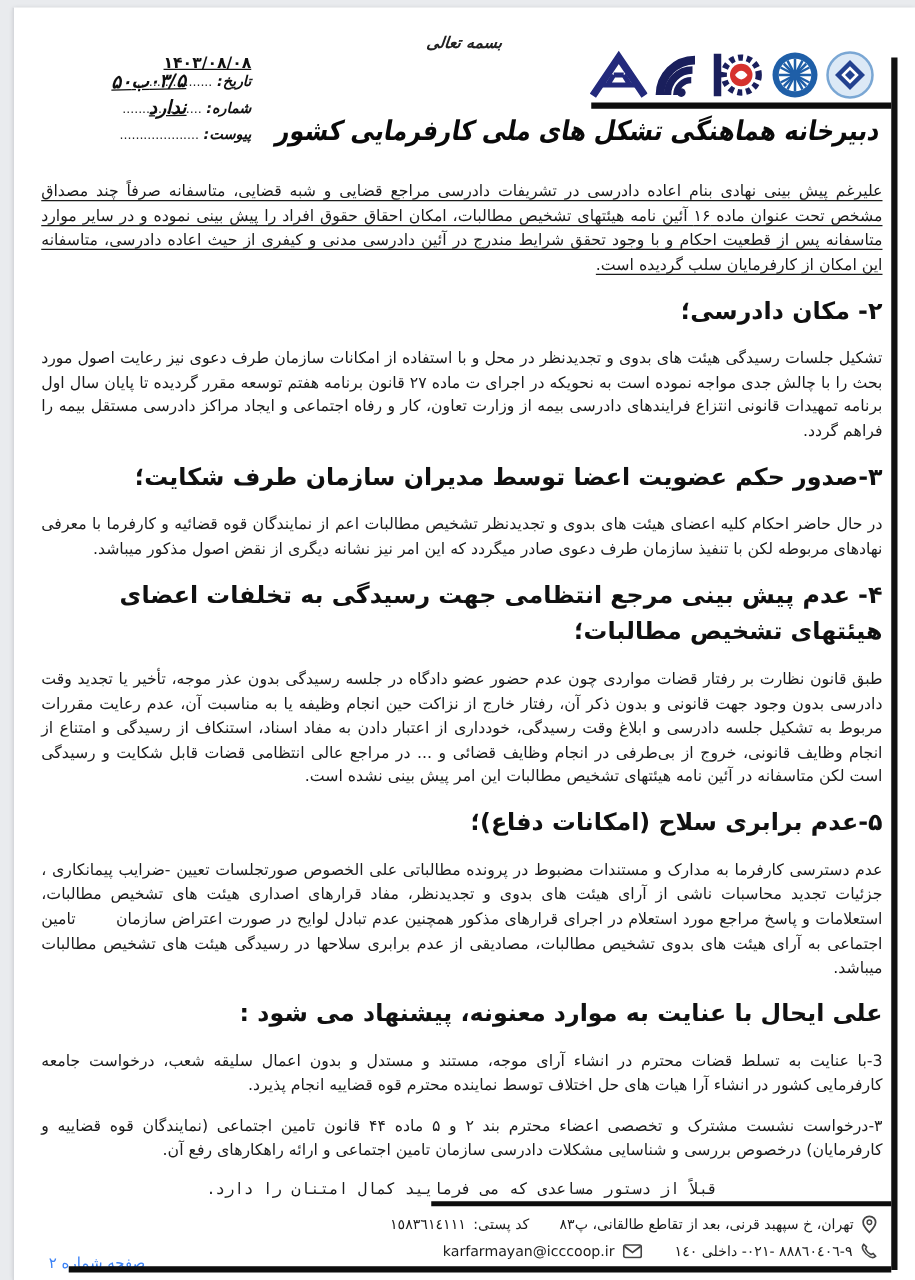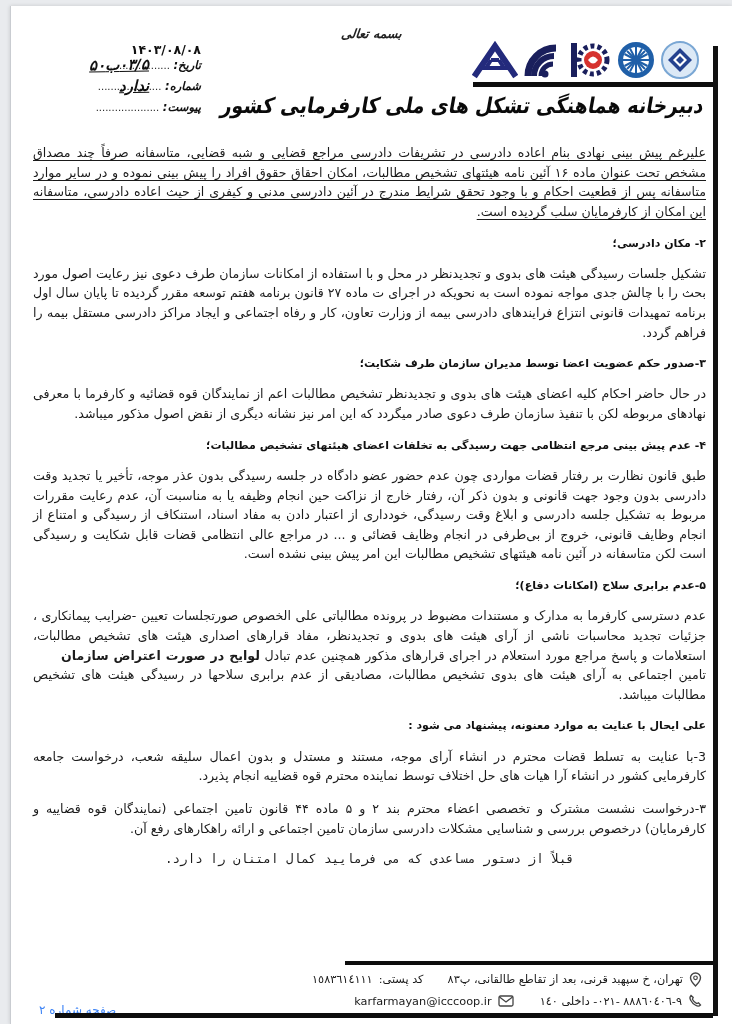--- a/index.html
+++ b/index.html
@@ -35,7 +35,7 @@
   }
   .meta .date-top{
     text-align:right;font-weight:bold;font-size:12.5px;letter-spacing:.5px;
-    padding-left:58px;margin-bottom:1px;direction:ltr;
+    padding-left:58px;margin-bottom:1px;direction:ltr;text-decoration:underline;
   }
   .meta-row{position:relative;height:21px;white-space:nowrap;text-align:right;}
   .meta-row .lbl{font-style:italic;font-weight:bold;font-size:11.5px;margin-top:36px;}

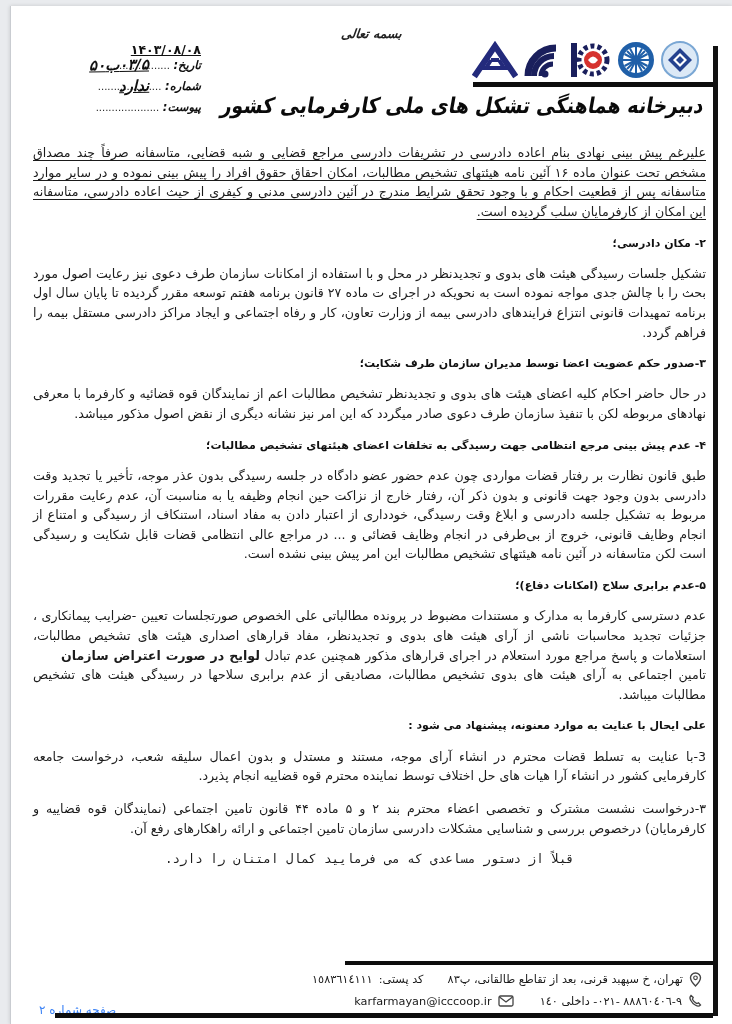--- a/index.html
+++ b/index.html
@@ -72,7 +72,7 @@
     text-underline-offset:3px;
   }
   .sec-heading{
-    font-weight:bold;font-size:11px;margin:1px 0 12px;text-align:right;color:#111;
+    font-weight:bold;font-size:19px;margin:1px 0 12px;text-align:right;color:#111;
   }
   .bold{font-weight:bold;margin-left:28px;}
   .closing{text-align:center;margin:1px 0 0;font-family:Liberation Mono, monospace;}

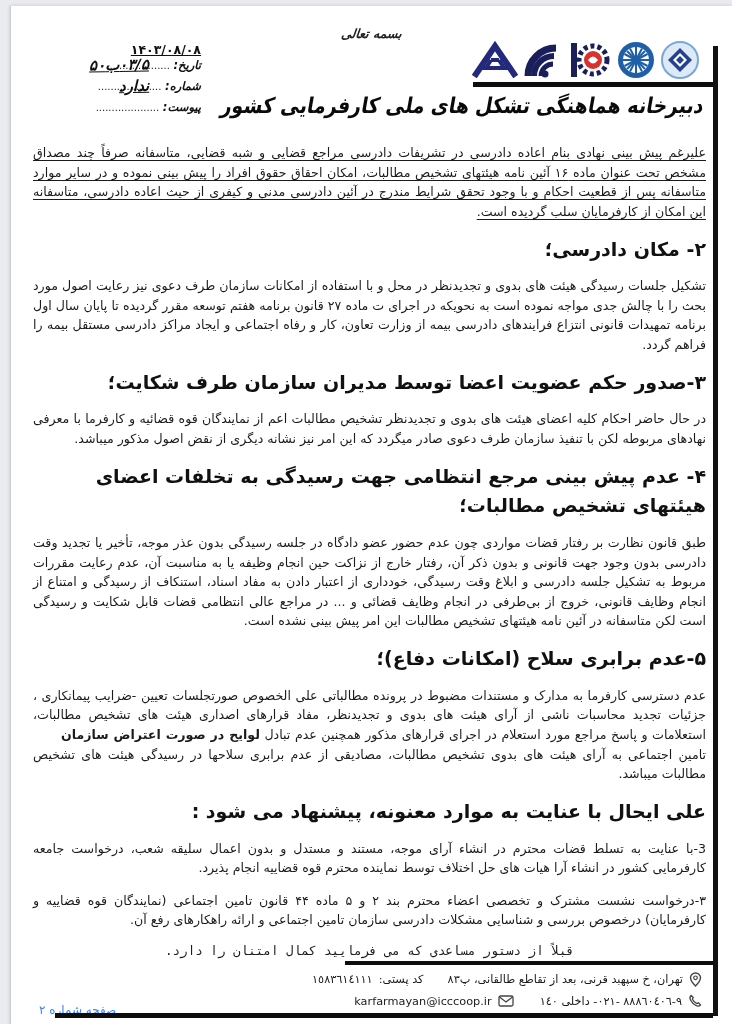--- a/index.html
+++ b/index.html
@@ -74,7 +74,7 @@
   .sec-heading{
     font-weight:bold;font-size:19px;margin:1px 0 12px;text-align:right;color:#111;
   }
-  .bold{font-weight:bold;margin-left:28px;}
+  .bold{font-weight:normal;margin-left:28px;}
   .closing{text-align:center;margin:1px 0 0;font-family:Liberation Mono, monospace;}
   
   .page-number{

